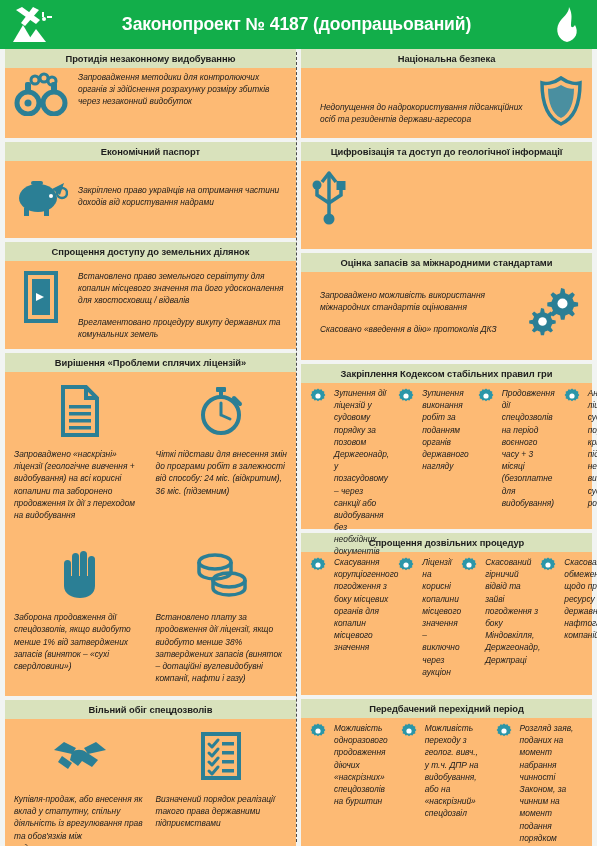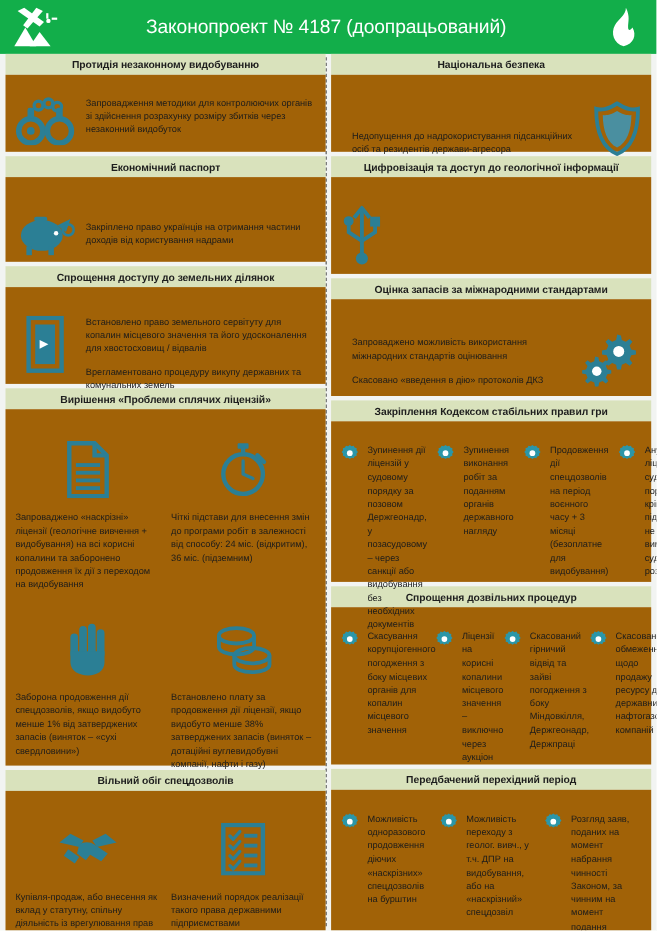--- a/index.html
+++ b/index.html
@@ -31,7 +31,7 @@
     text-align: center;
     color: #ffffff;
     font-size: 17.5px;
-    font-weight: normal;
+    font-weight: bold;
     letter-spacing: -0.1px;
     padding-right: 6px;
   }

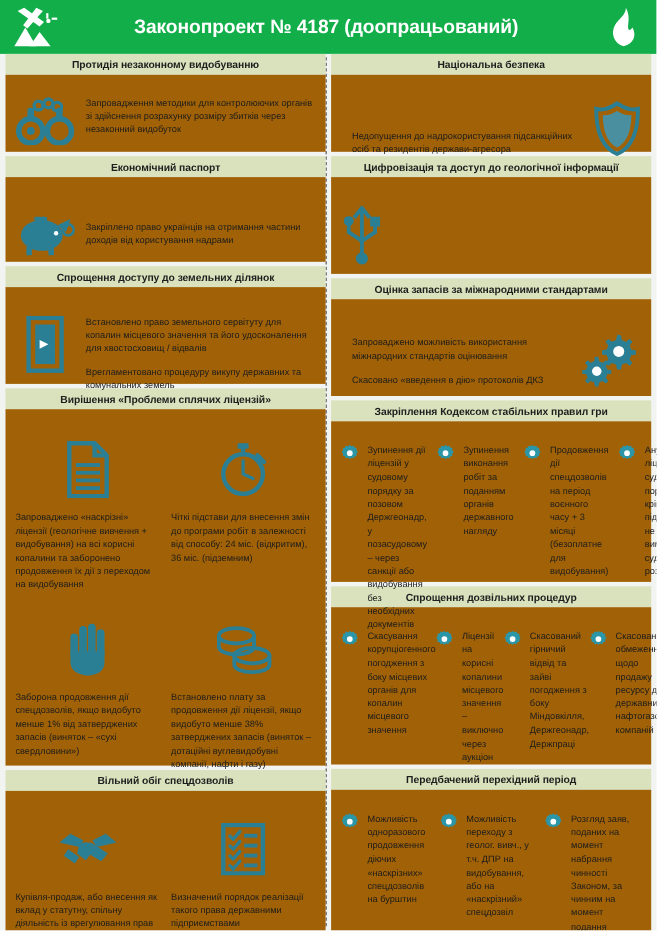--- a/index.html
+++ b/index.html
@@ -74,8 +74,9 @@
     letter-spacing: -0.05px;
   }
   .sec-body {
-    background: #a16207;
-    padding: 20px 9px 9px 9px;
+    background: #fdba74;
+    padding: 4px 9px 9px 9px;
+    font-style: italic;
   }
 
   

